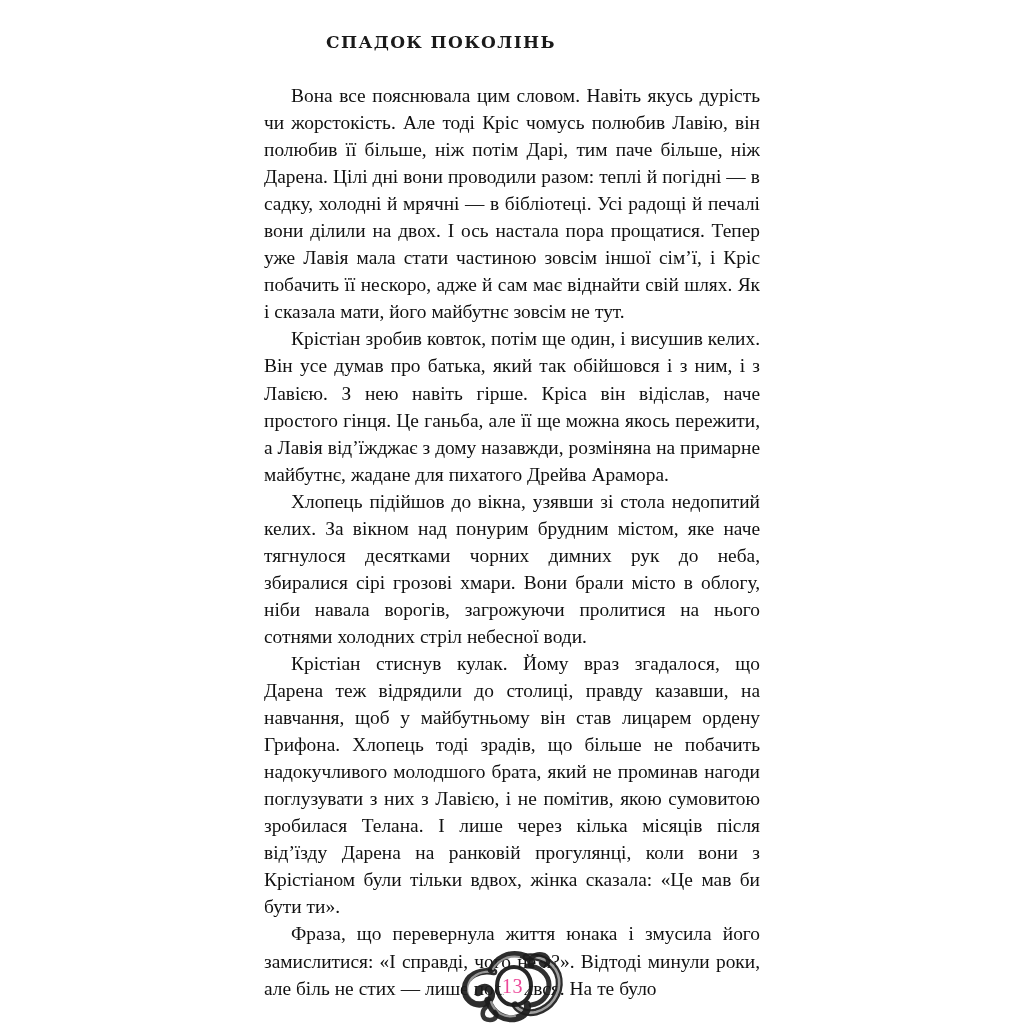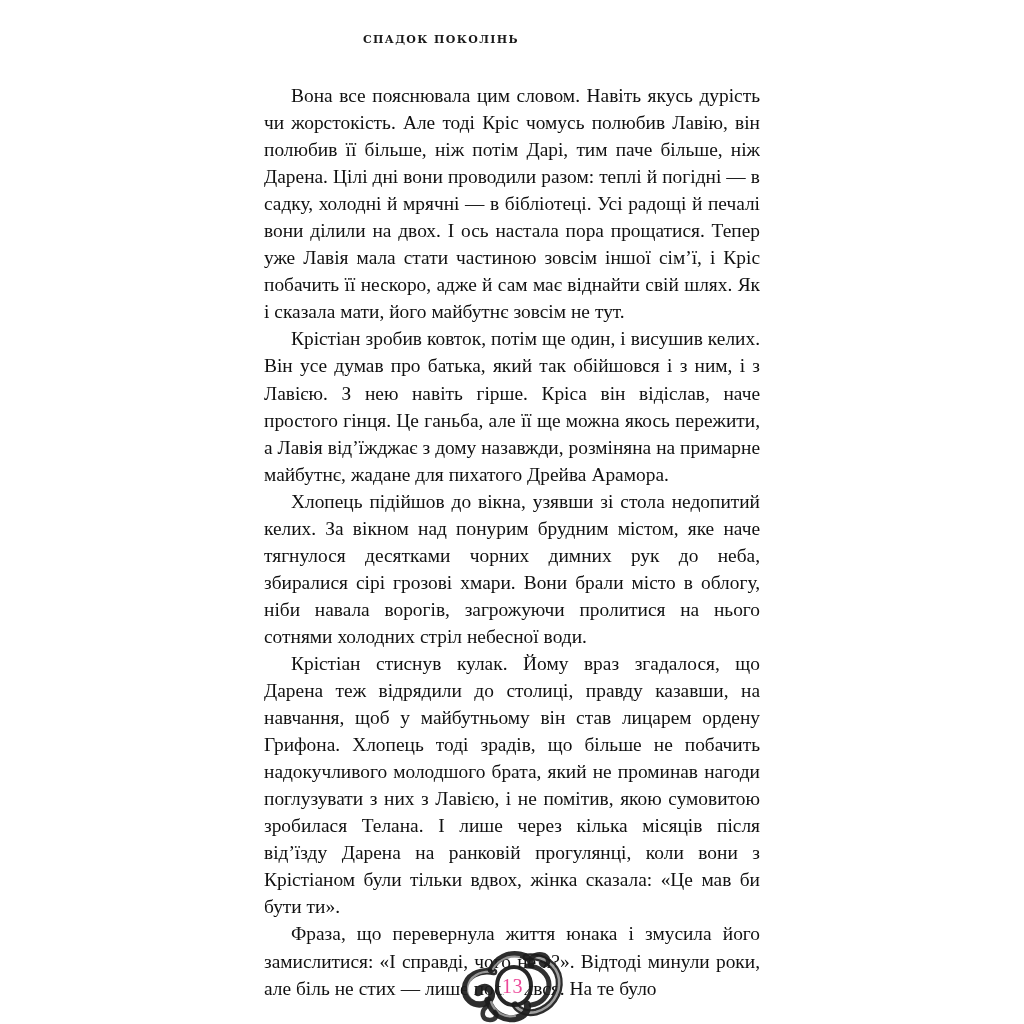--- a/index.html
+++ b/index.html
@@ -28,7 +28,7 @@
     width: 882px;
     text-align: center;
     font-family: "DejaVu Serif", "Liberation Serif", serif;
-    font-size: 11px;
+    font-size: 17px;
     font-weight: 600;
     letter-spacing: 1.4px;
     text-transform: uppercase;

